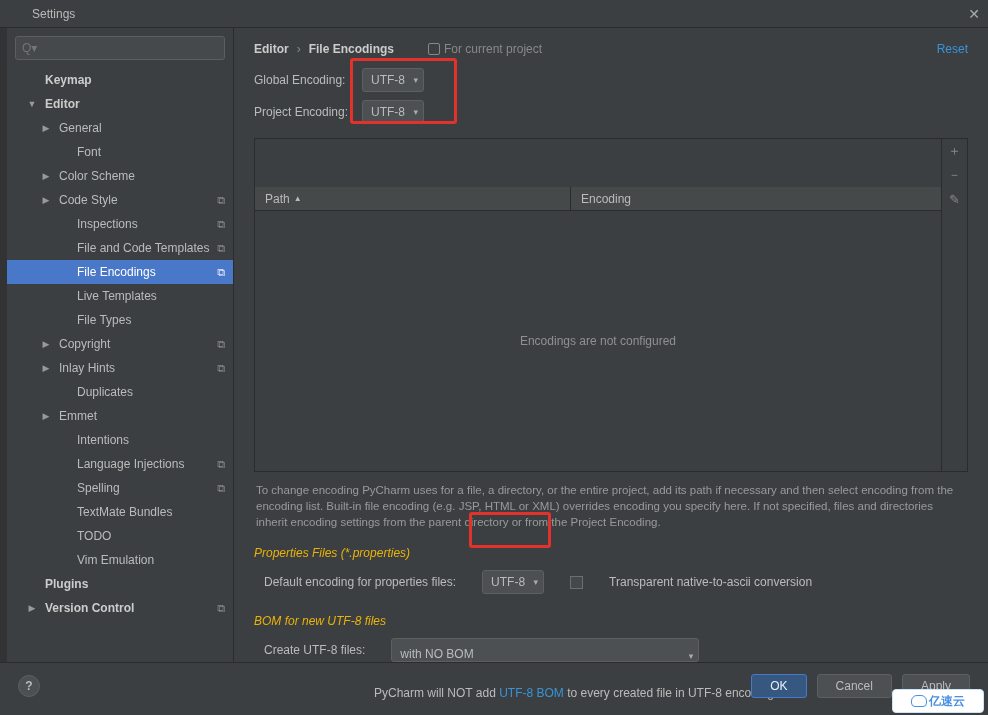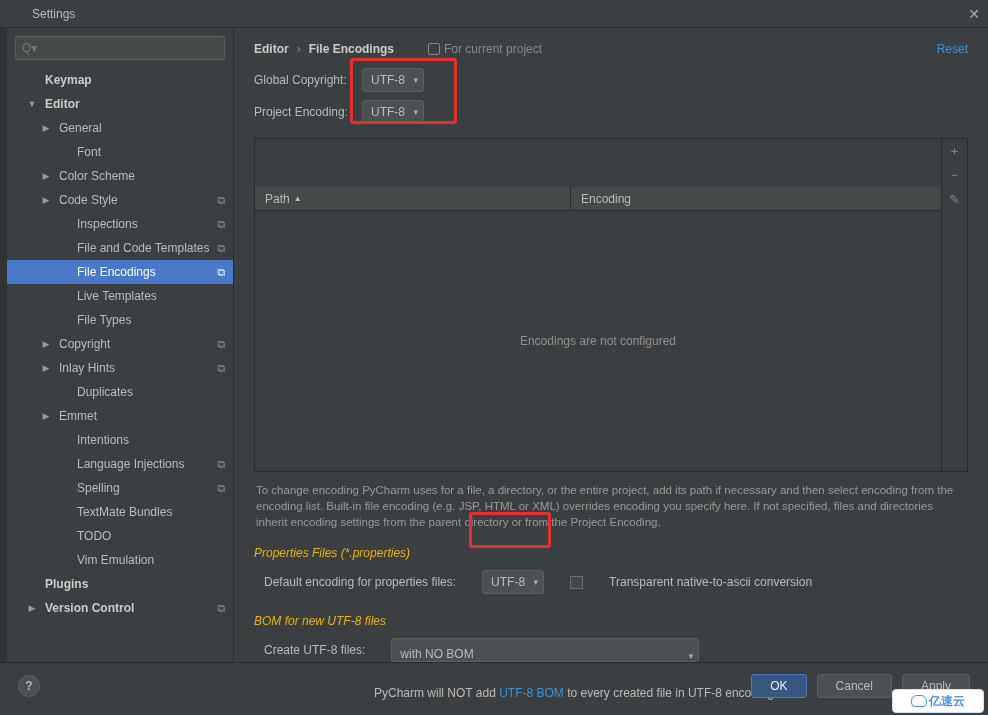--- a/index.html
+++ b/index.html
@@ -228,7 +228,7 @@
       </div>
 
       <div class="field-row">
-        <span class="field-lbl">Global Copyright:</span>
+        <span class="field-lbl">Global Encoding:</span>
         <span class="dropdown">
             <span>UTF-8</span>
           </span>

